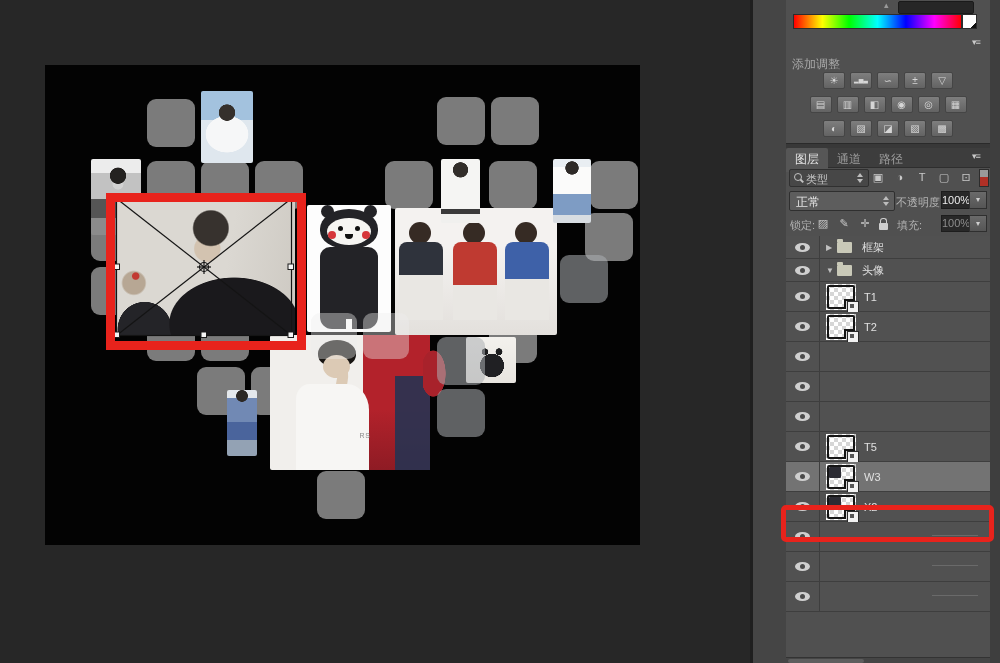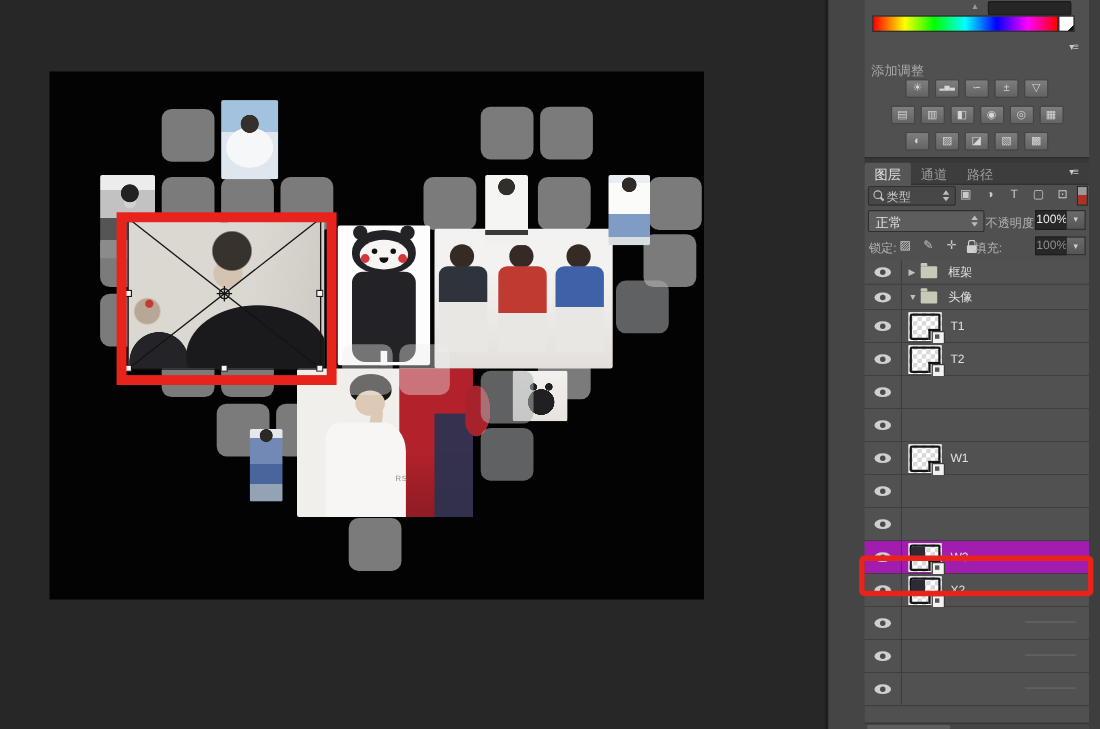--- a/index.html
+++ b/index.html
@@ -307,7 +307,7 @@
             <span class="lic">✛</span>
             <span class="padlock"></span>
           </div>
-        <span class="lbl abs" style="left:100px;top:6px">填充:</span>
+        <span class="lbl abs" style="left:111px;top:6px">填充:</span>
         <div class="valbox dim" style="left:155px;top:3px;width:27px;height:15px;line-height:15px">100%</div>
         <div class="ddbtn" style="left:183px;top:3px;height:15px;line-height:15px">▾</div>
       </div>

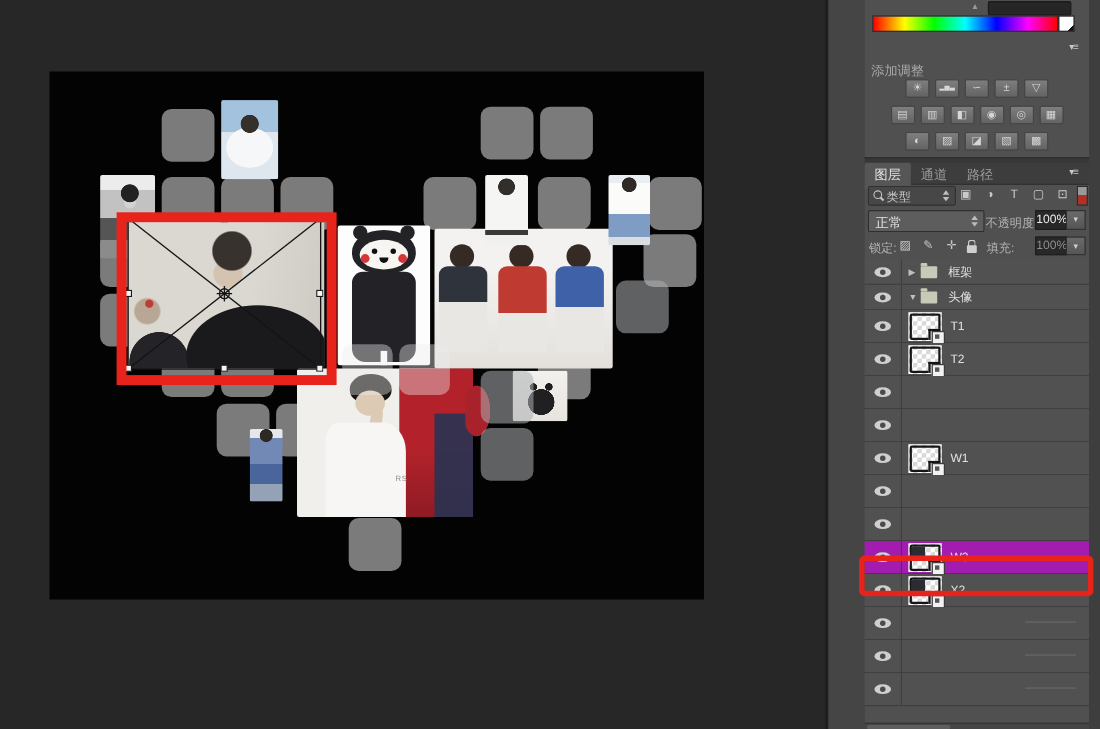--- a/index.html
+++ b/index.html
@@ -373,19 +373,6 @@
             <div class="eyecell">
               <span class="eye"></span>
             </div>
-            <div class="rowbody">
-              <div class="thumb">
-                <i class="shape"></i>
-                <i class="notch"></i>
-                <i class="badge"></i>
-              </div>
-              <span class="lname">W1</span>
-            </div>
-          </div>
-          <div class="lrow">
-            <div class="eyecell">
-              <span class="eye"></span>
-            </div>
           </div>
           <div class="lrow">
             <div class="eyecell">

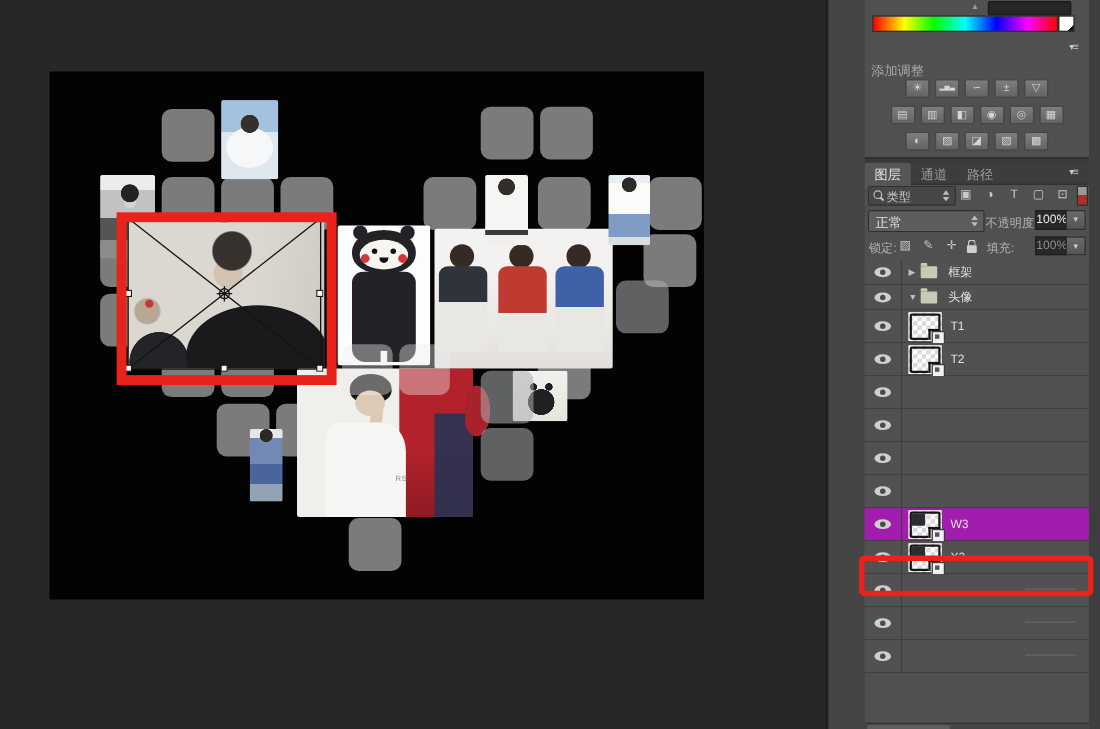--- a/index.html
+++ b/index.html
@@ -378,6 +378,14 @@
             <div class="eyecell">
               <span class="eye"></span>
             </div>
+            <div class="rowbody">
+              <div class="thumb">
+                <i class="shape"></i>
+                <i class="notch"></i>
+                <i class="badge"></i>
+              </div>
+              <span class="lname">T5</span>
+            </div>
           </div>
           <div class="lrow sel">
             <div class="eyecell">

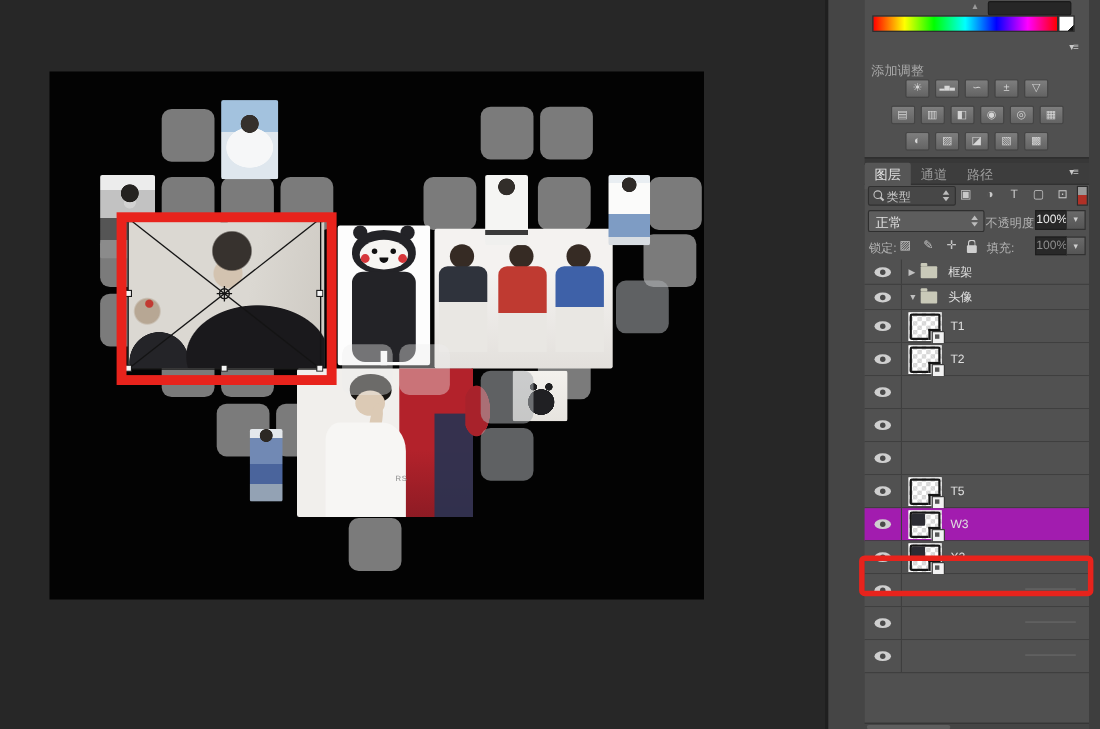--- a/index.html
+++ b/index.html
@@ -118,7 +118,7 @@
   #llist{position:absolute;left:0;top:236px;width:204px}
   .lrow{position:relative;height:29px;background:#515151;border-bottom:1px solid #3e3e3e;display:flex;align-items:stretch}
   .lrow.grp{height:22px}
-  .lrow.sel{background:#a21caf}
+  .lrow.sel{background:#737373}
   .eyecell{width:33px;border-right:1px solid #3e3e3e;display:flex;align-items:center;justify-content:center;flex:0 0 33px}
   .eye{width:15px;height:9px;border-radius:50%;background:#cfcfcf;position:relative}
   .eye::after{content:"";position:absolute;left:5px;top:2px;width:5px;height:5px;border-radius:50%;background:#4a4a4a}

